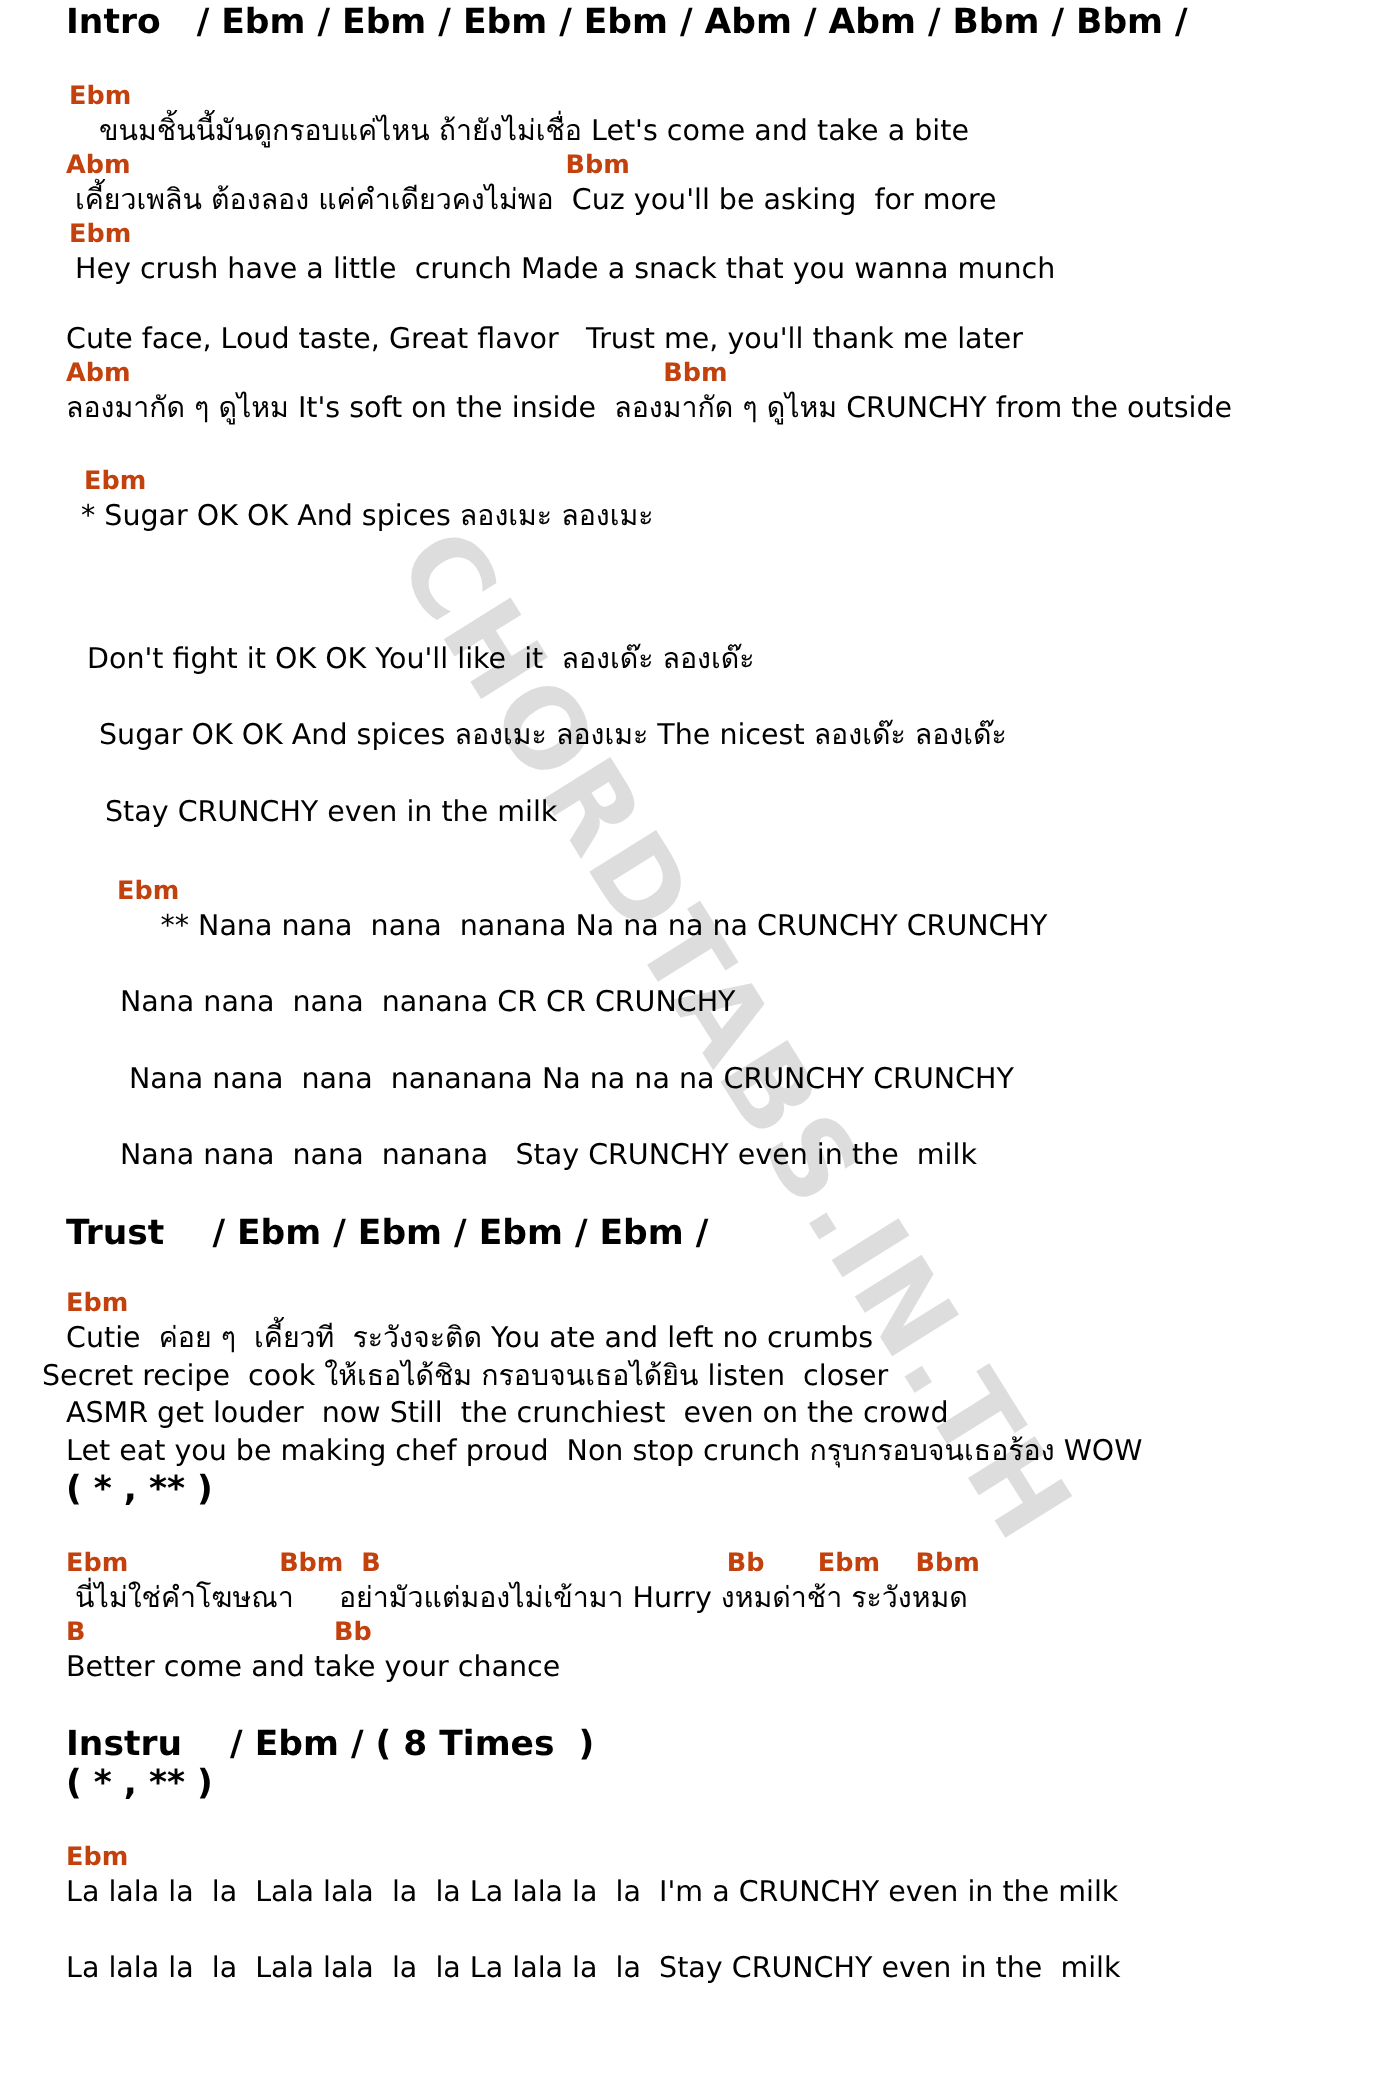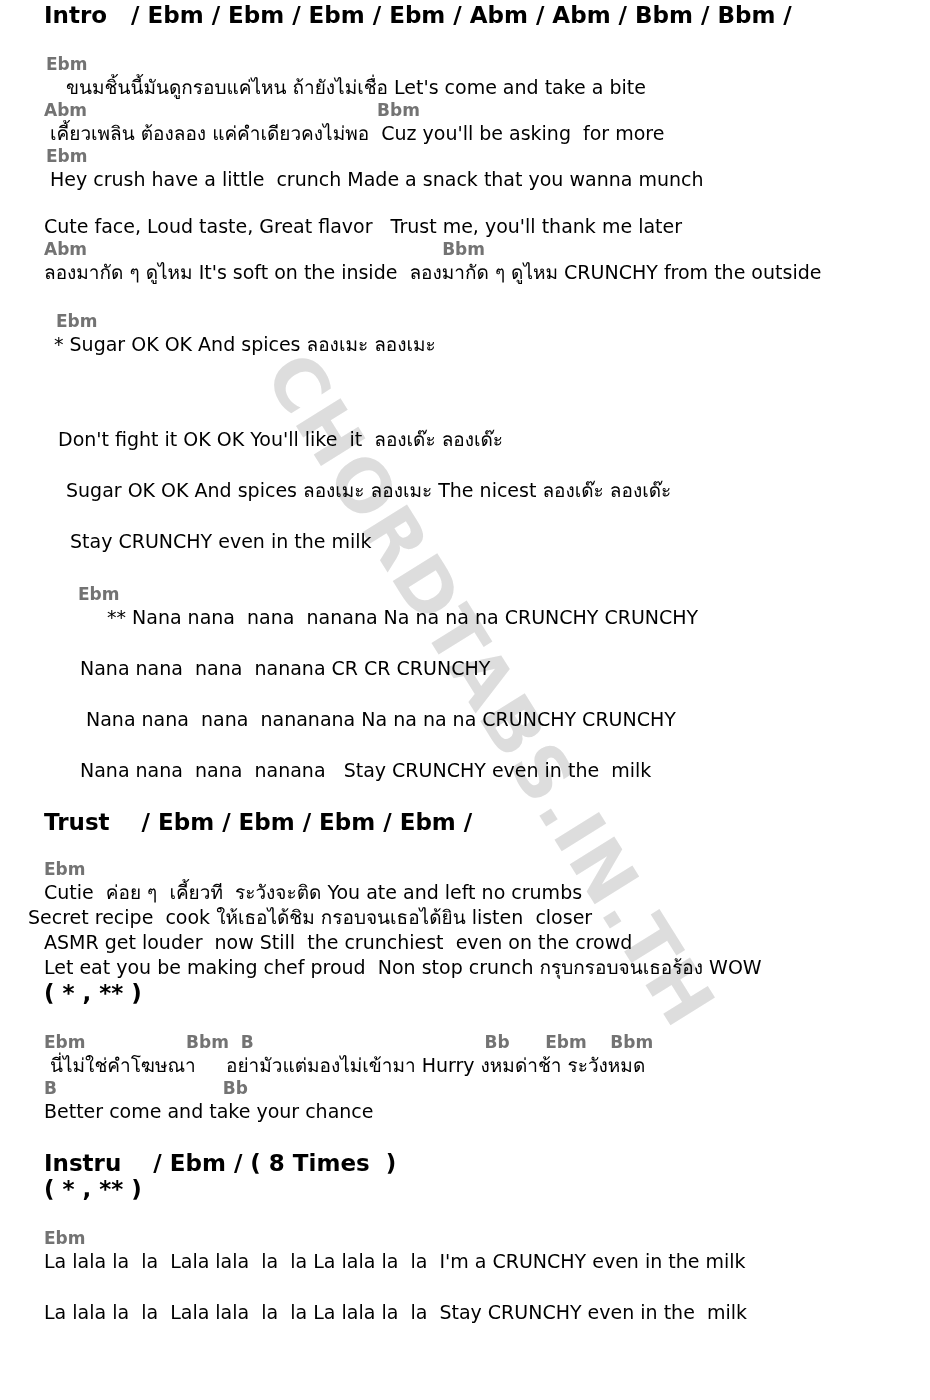--- a/index.html
+++ b/index.html
@@ -59,7 +59,7 @@
     font-size: 17px;
     line-height: 21px;
     height: 21px;
-    color: #737373;
+    color: #c2410c;
     white-space: pre;
   }
   .lyricline {

